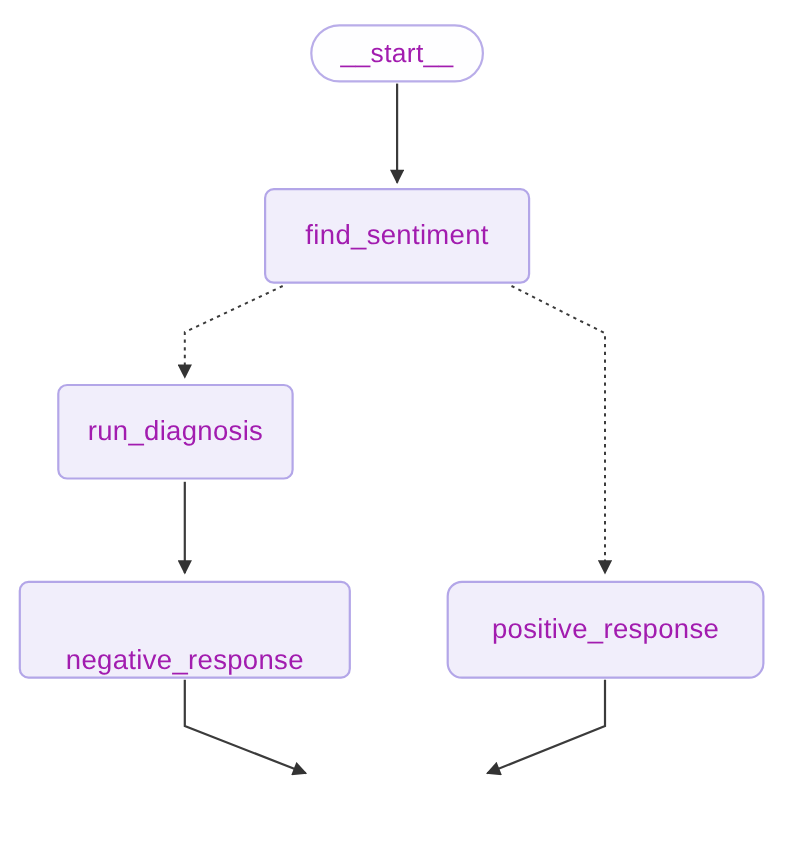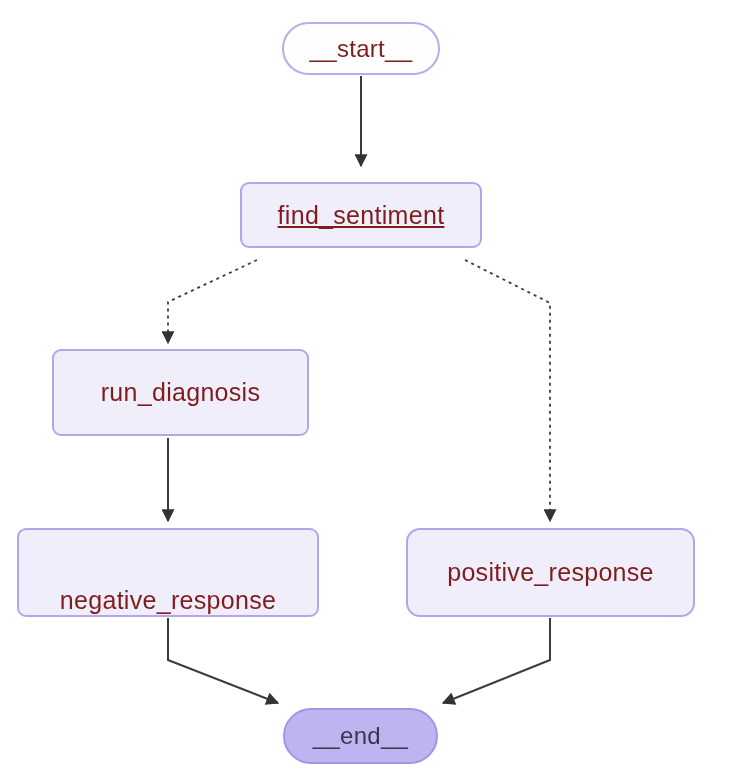--- a/index.html
+++ b/index.html
@@ -41,7 +41,7 @@
     background: #f1eefb;
     border: 2px solid #b3a6e8;
     border-radius: 9px;
-    color: #7f1d1d;
+    color: #a21caf;
     font-size: 25px;
     letter-spacing: 0.3px;
     white-space: nowrap;

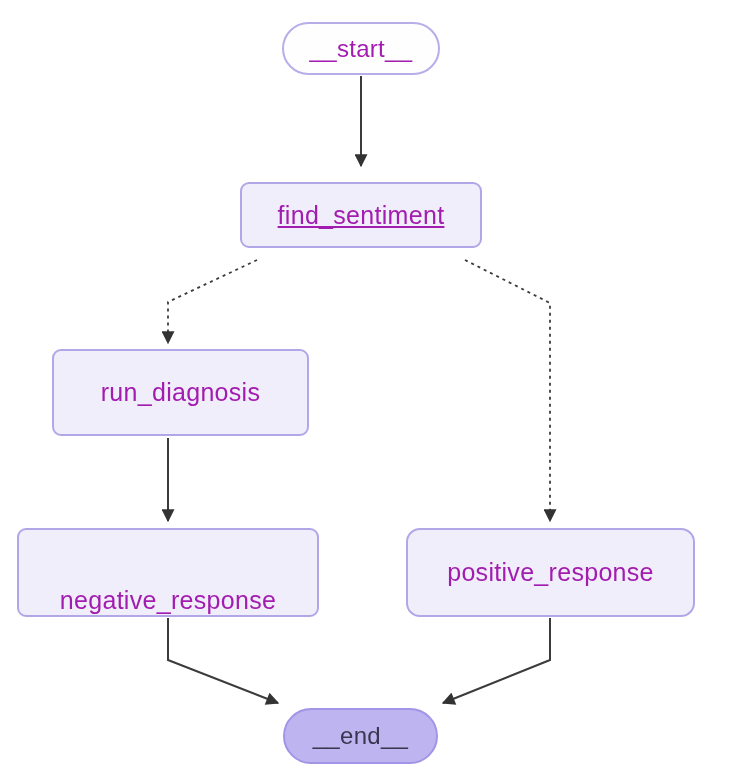--- a/index.html
+++ b/index.html
@@ -56,7 +56,7 @@
     border-color: #b9ade9;
   }
   .node-find-sentiment {
-    left: 240px; top: 182px; width: 242px; height: 66px; text-decoration: underline;
+    left: 240px; top: 171px; width: 242px; height: 87px;
   }
   .node-run-diagnosis {
     left: 52px; top: 349px; width: 257px; height: 87px;

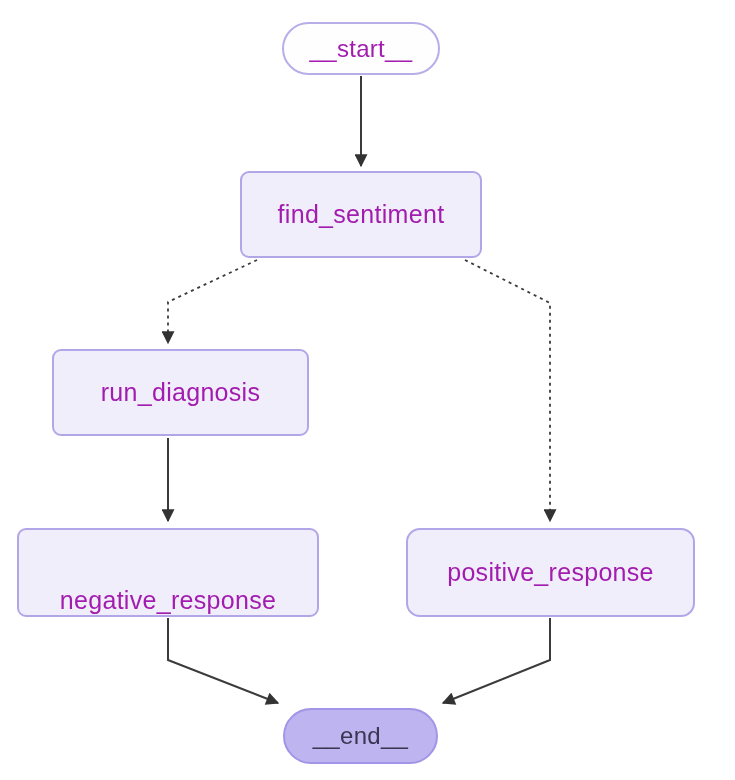--- a/index.html
+++ b/index.html
@@ -59,7 +59,7 @@
     left: 240px; top: 171px; width: 242px; height: 87px;
   }
   .node-run-diagnosis {
-    left: 52px; top: 349px; width: 257px; height: 87px;
+    left: 52px; top: 349px; width: 215px; height: 87px;
   }
   .node-negative-response {
     left: 17px; top: 528px; width: 302px; height: 89px; align-items: flex-end;

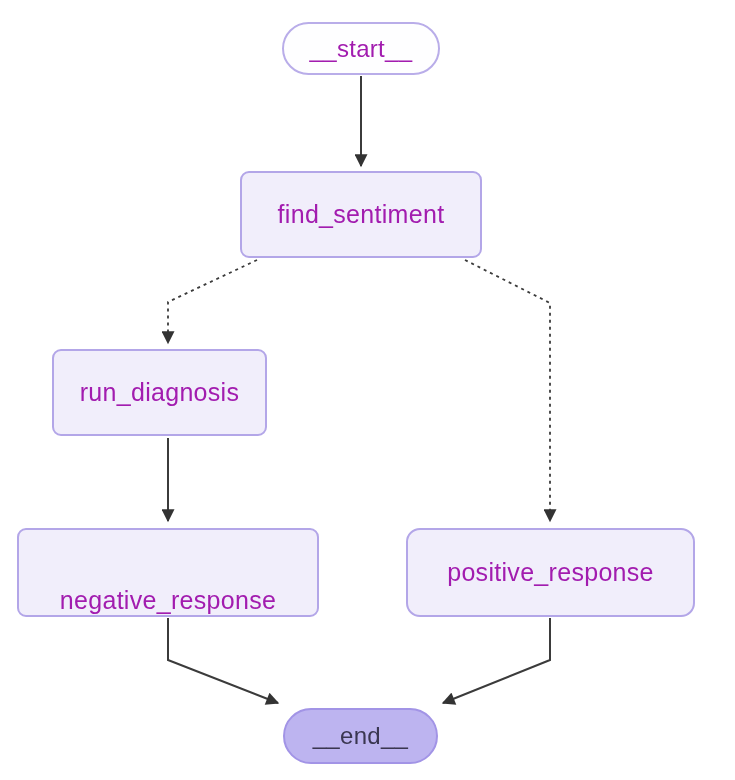--- a/index.html
+++ b/index.html
@@ -119,9 +119,6 @@
     <span>positive_response</span>
   </div>
 
-  <div class="node pill node-end">
-    <span>__end__</span>
-  </div>
 
 </div>
 

